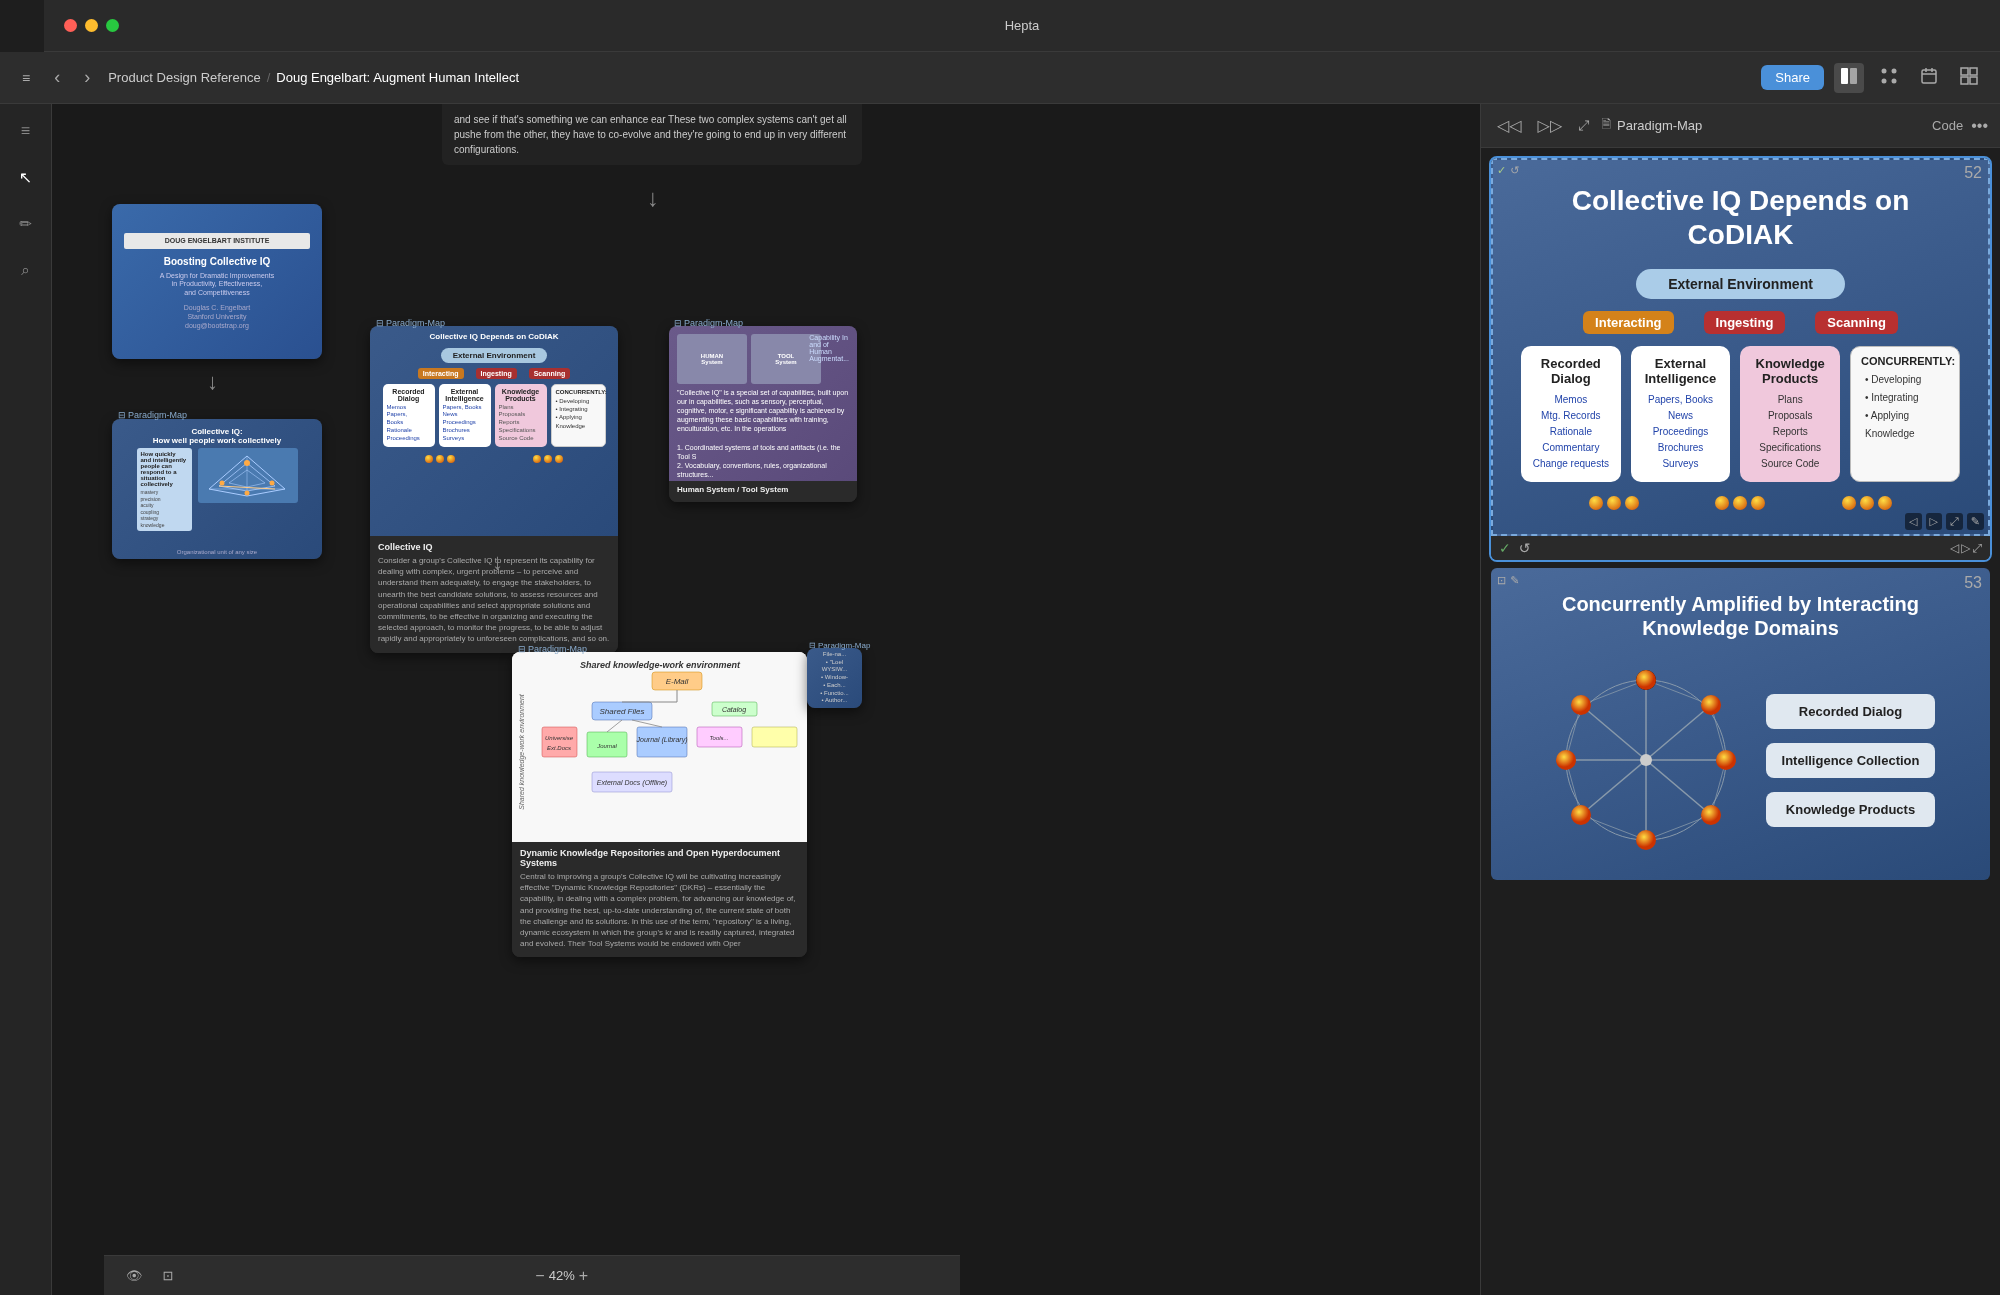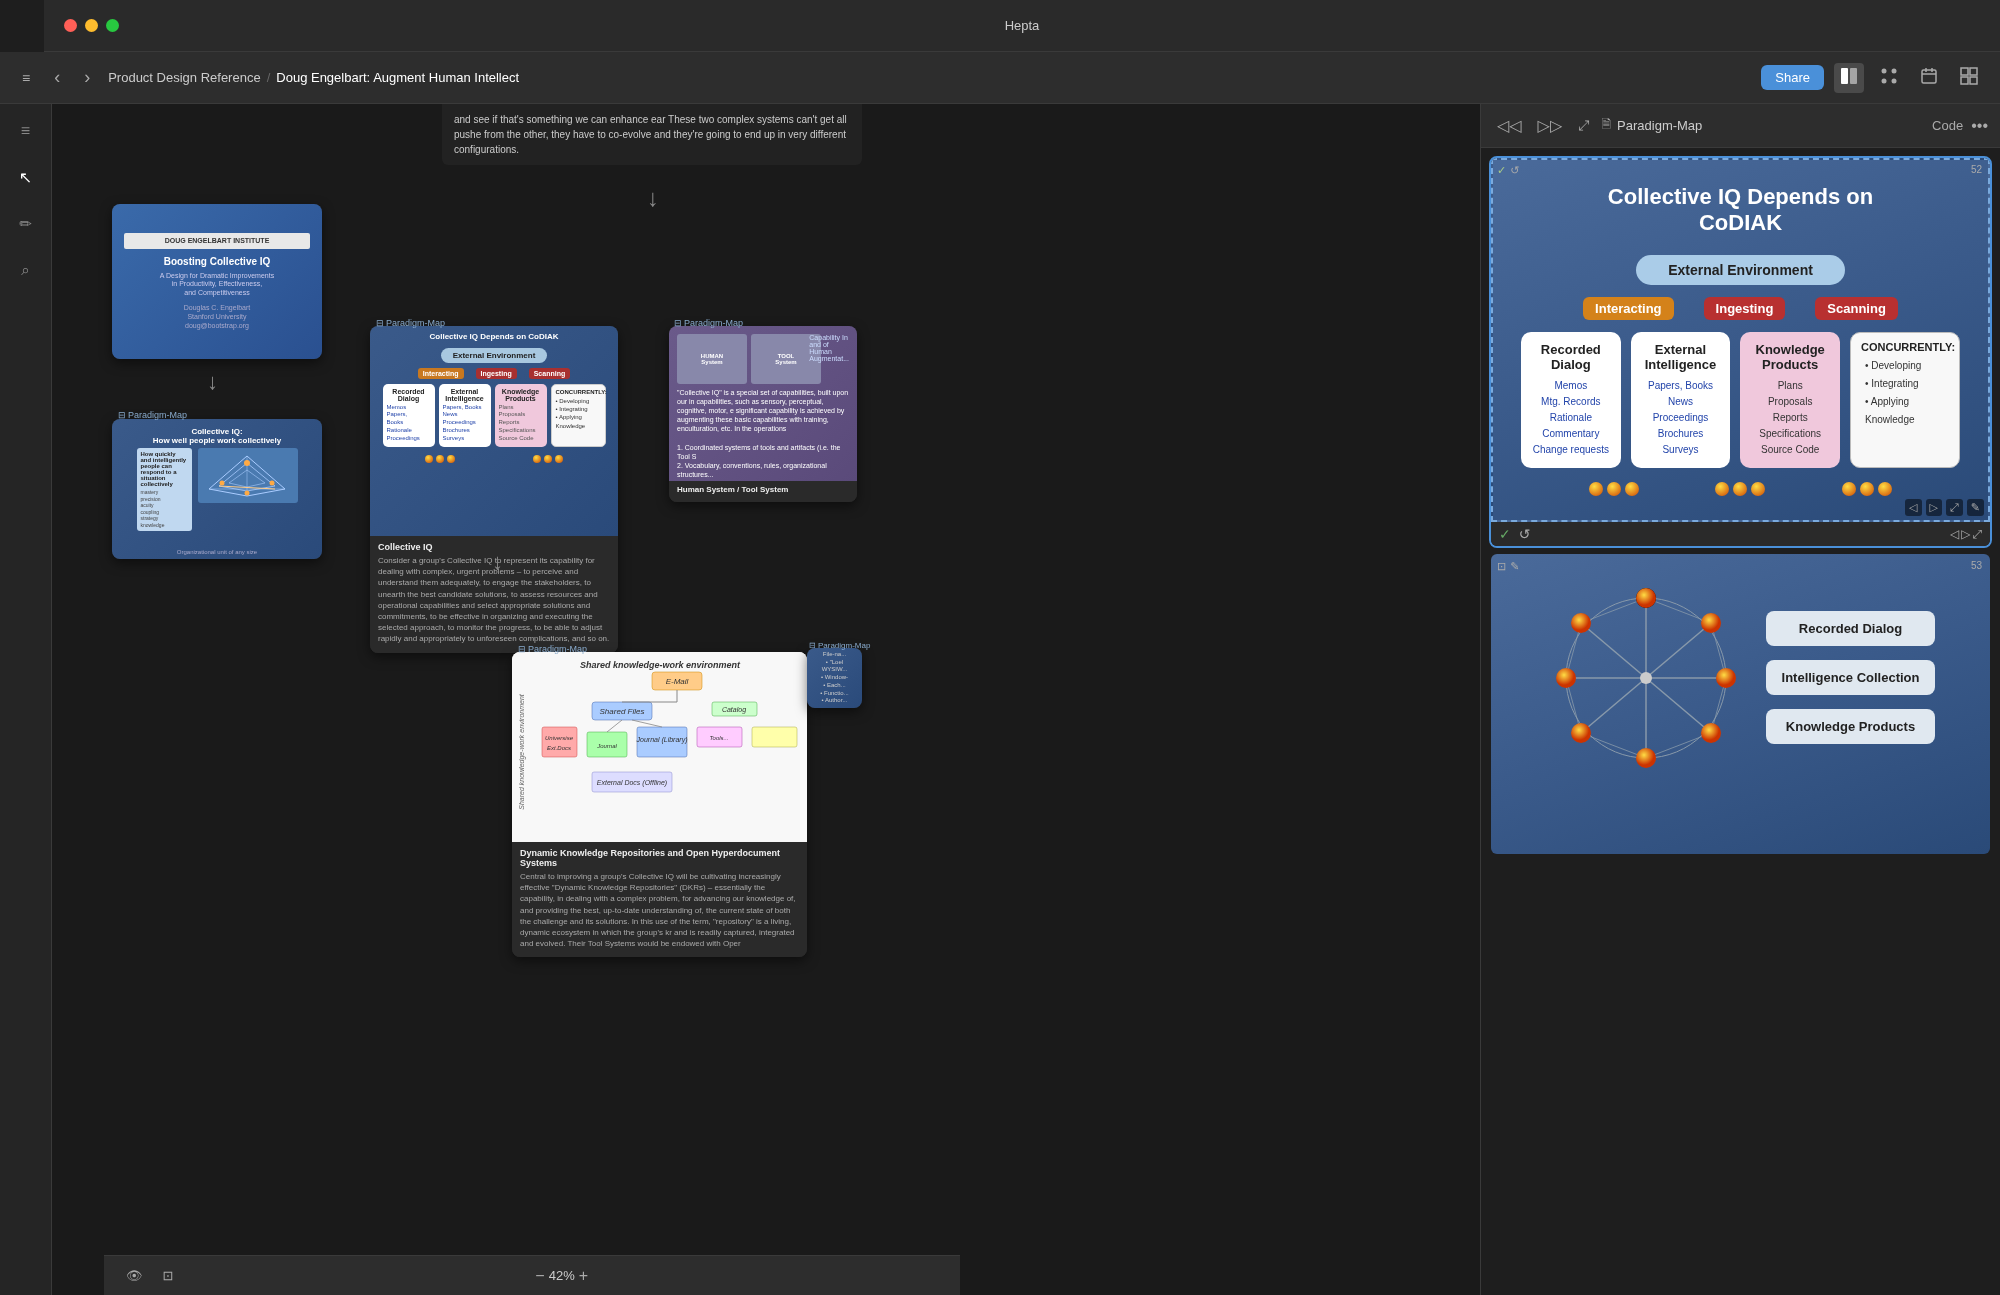--- a/index.html
+++ b/index.html
@@ -212,7 +212,7 @@
       position: absolute;
       top: 6px;
       right: 8px;
-      font-size: 10px;
+      font-size: 16px;
       color: #aaa;
       z-index: 10;
     }

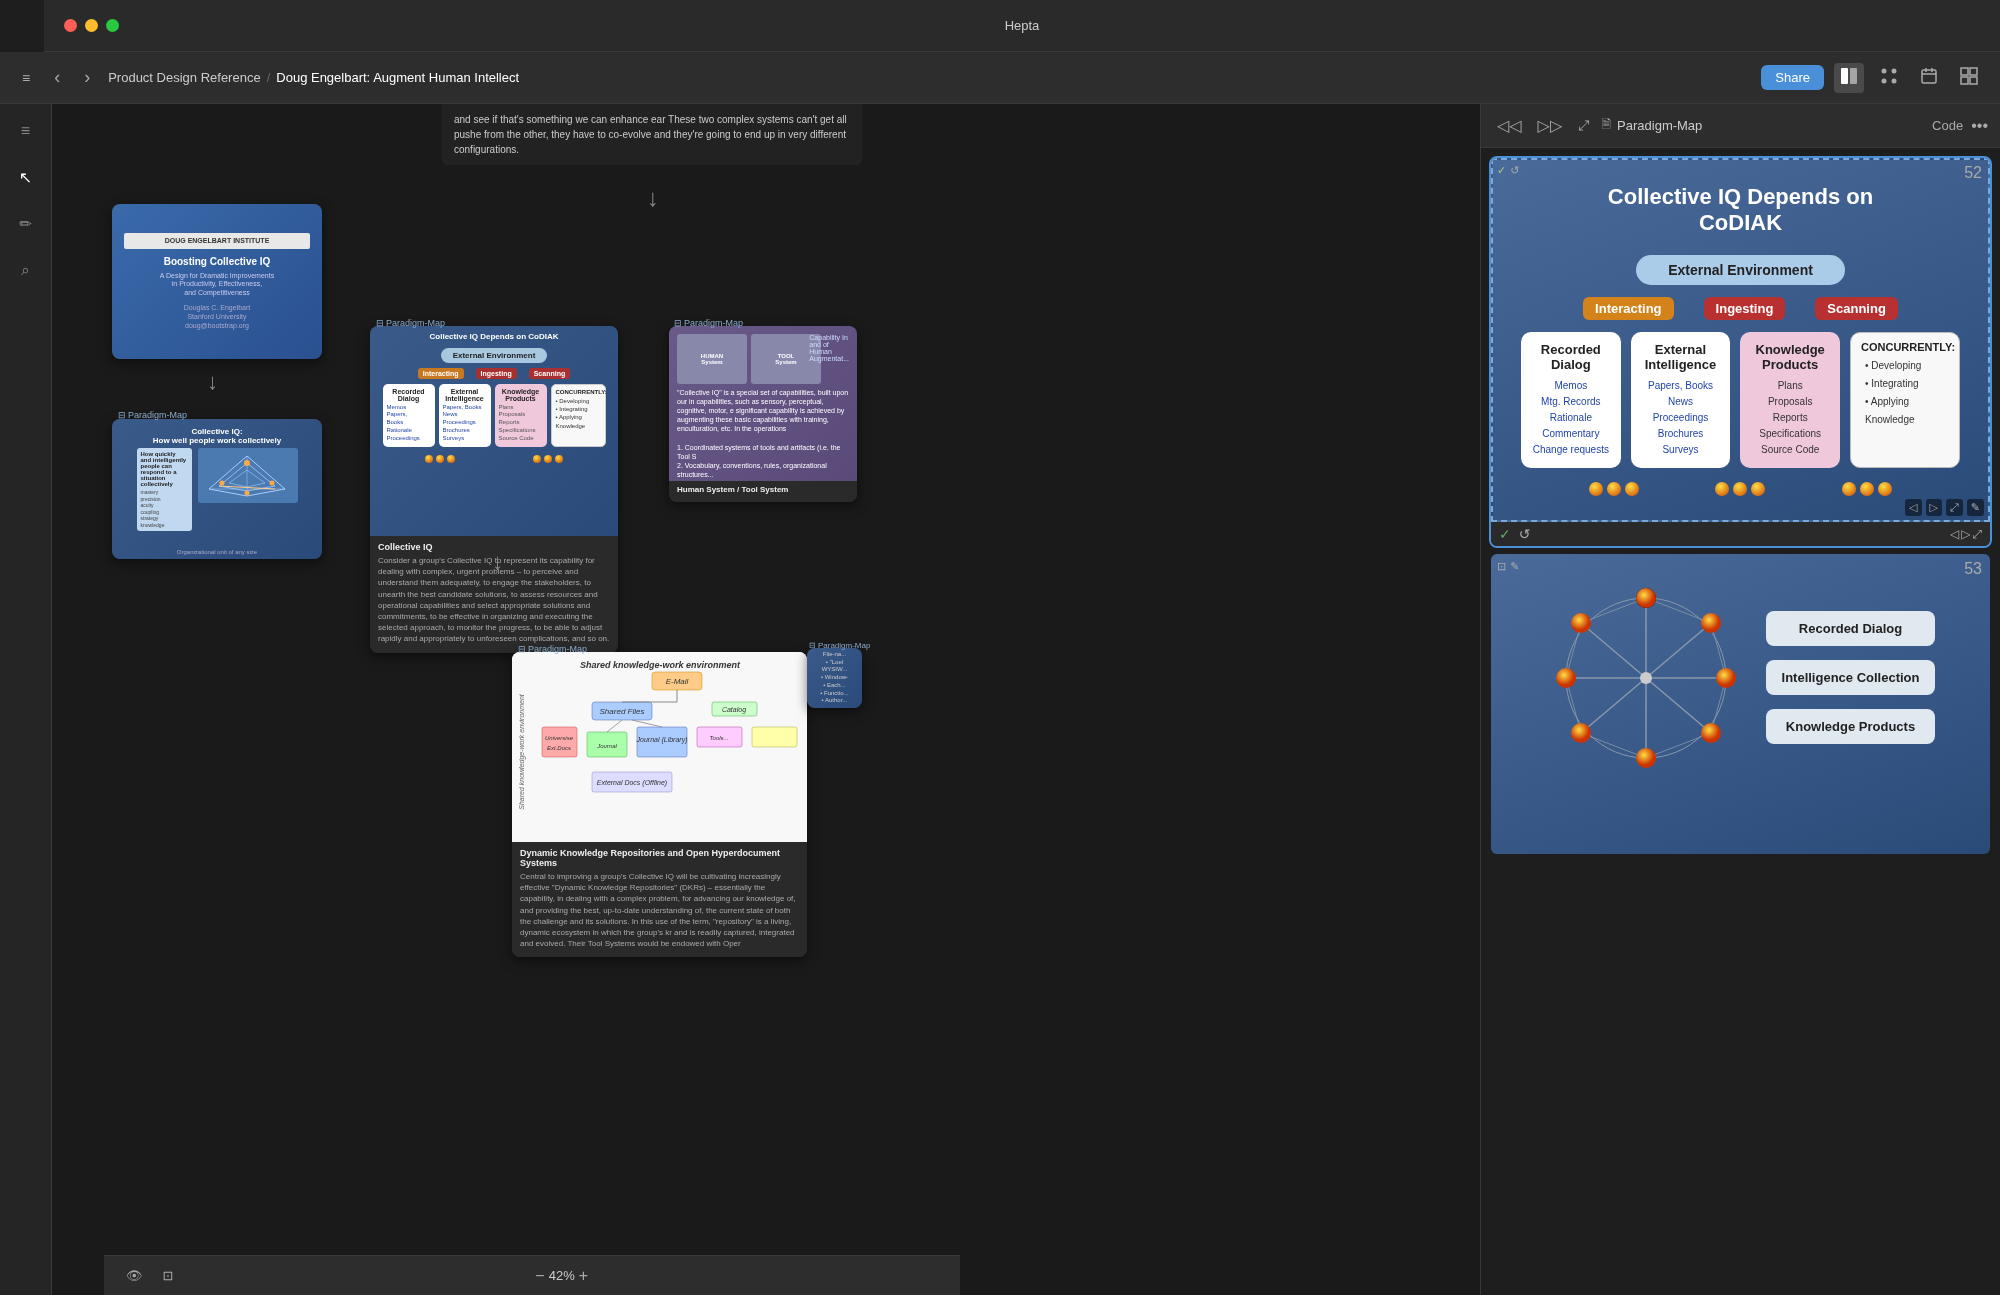--- a/index.html
+++ b/index.html
@@ -285,7 +285,7 @@
     }
     .ls-title {
       text-align: center;
-      font-size: 22px;
+      font-size: 28px;
       font-weight: bold;
       color: #fff;
       margin-bottom: 18px;

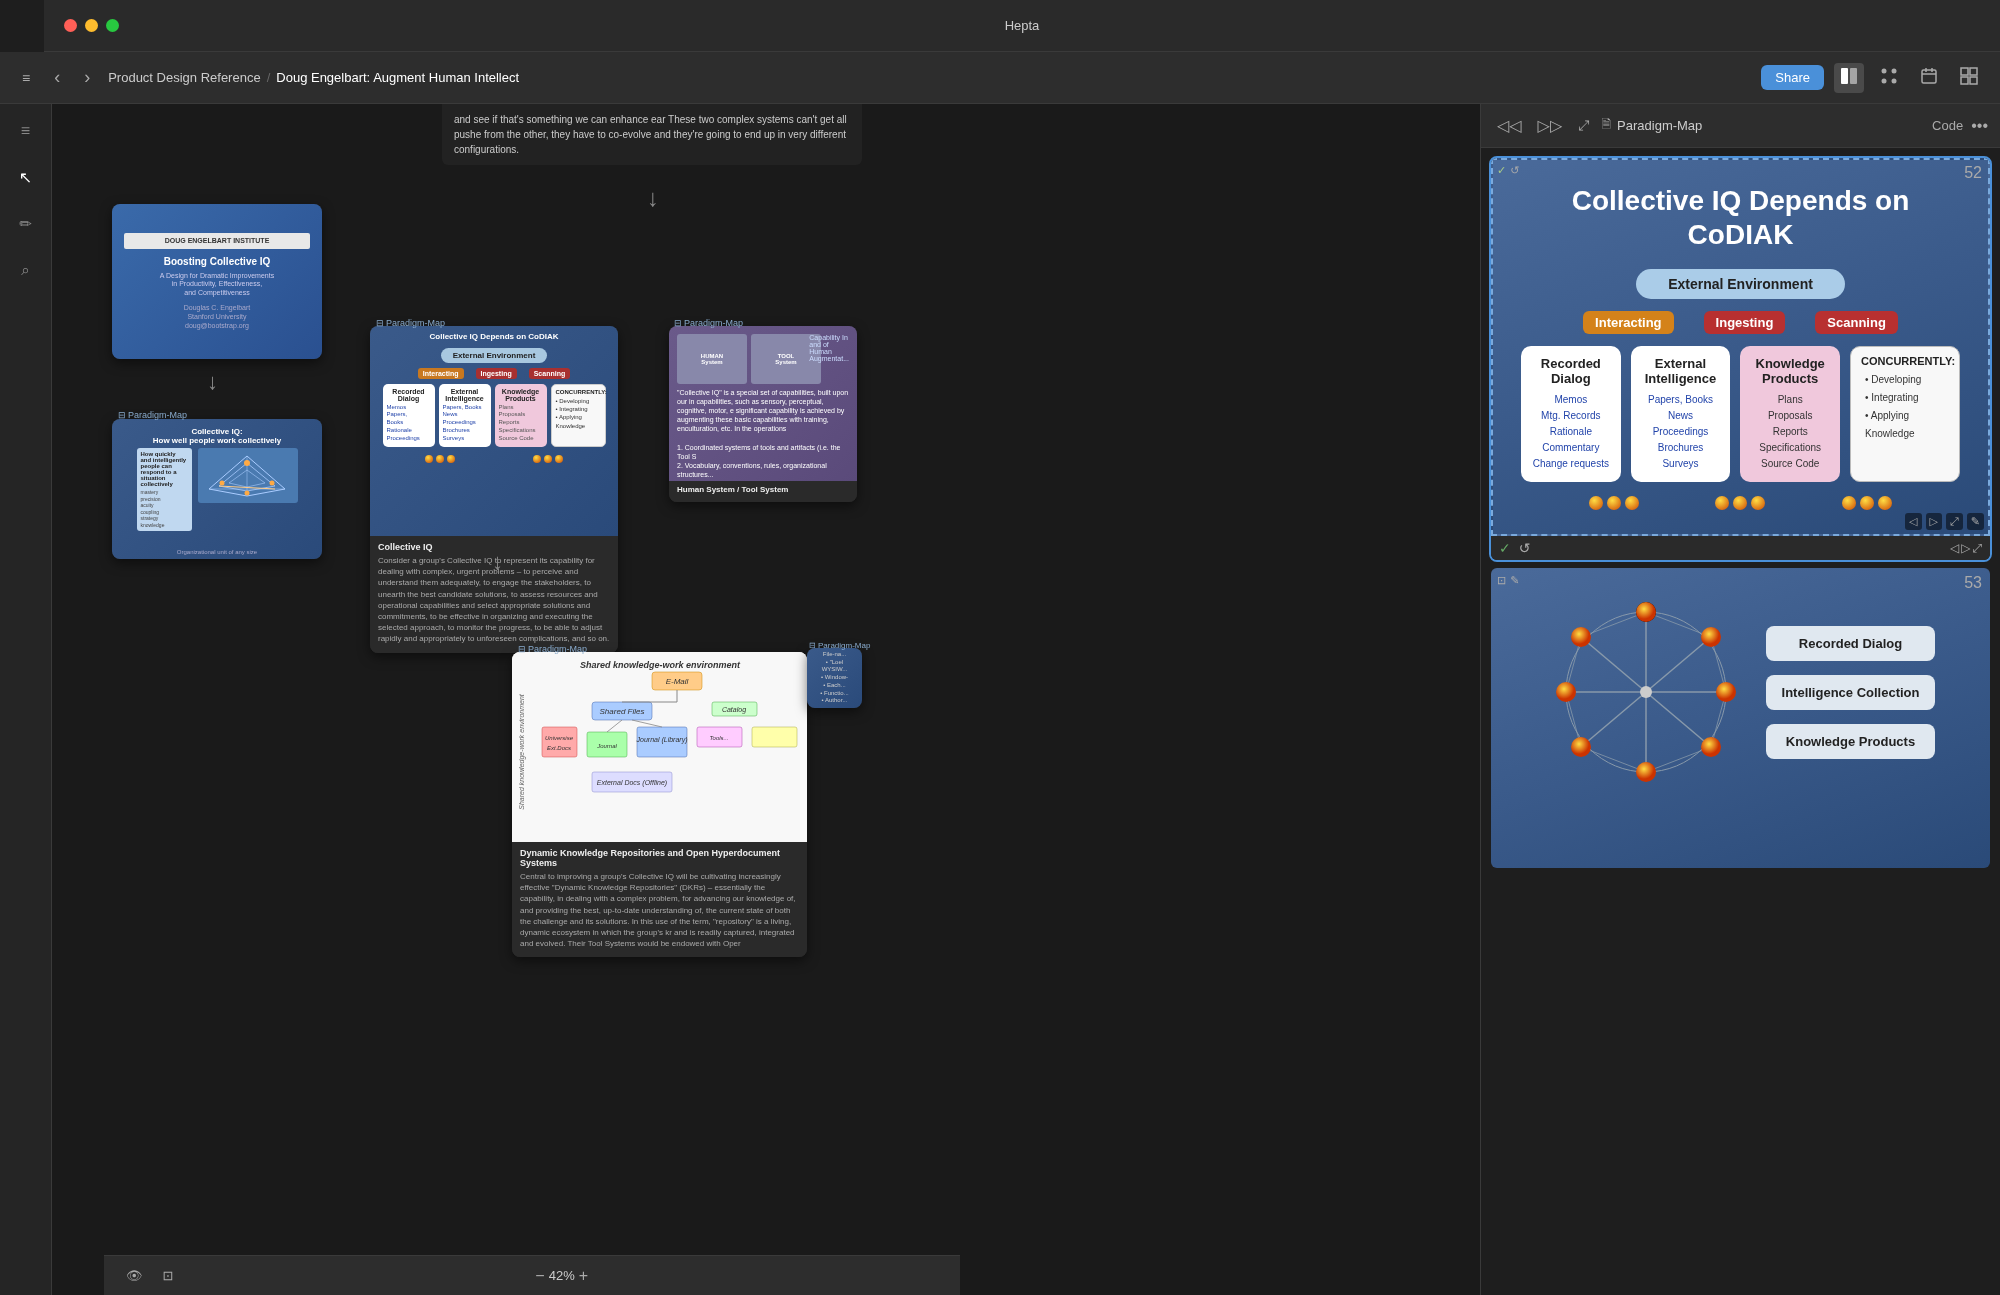--- a/index.html
+++ b/index.html
@@ -786,6 +786,7 @@
           <span class="slide-number">53</span>
 
           <div style="background: linear-gradient(160deg, #4a6a9a 0%, #3a5a8a 50%, #2a4a78 100%); width:100%; padding:24px 20px 20px; position:relative; min-height:300px;">
+            <div style="text-align:center; font-size:20px; font-weight:bold; color:#fff; margin-bottom:20px; line-height:1.2;">Concurrently Amplified by Interacting Knowledge Domains</div>
             <div style="display:flex; gap:20px; align-items:center; justify-content:center; padding:0 10px;">
 
               <div style="position:relative; width:200px; height:200px; flex-shrink:0;">

